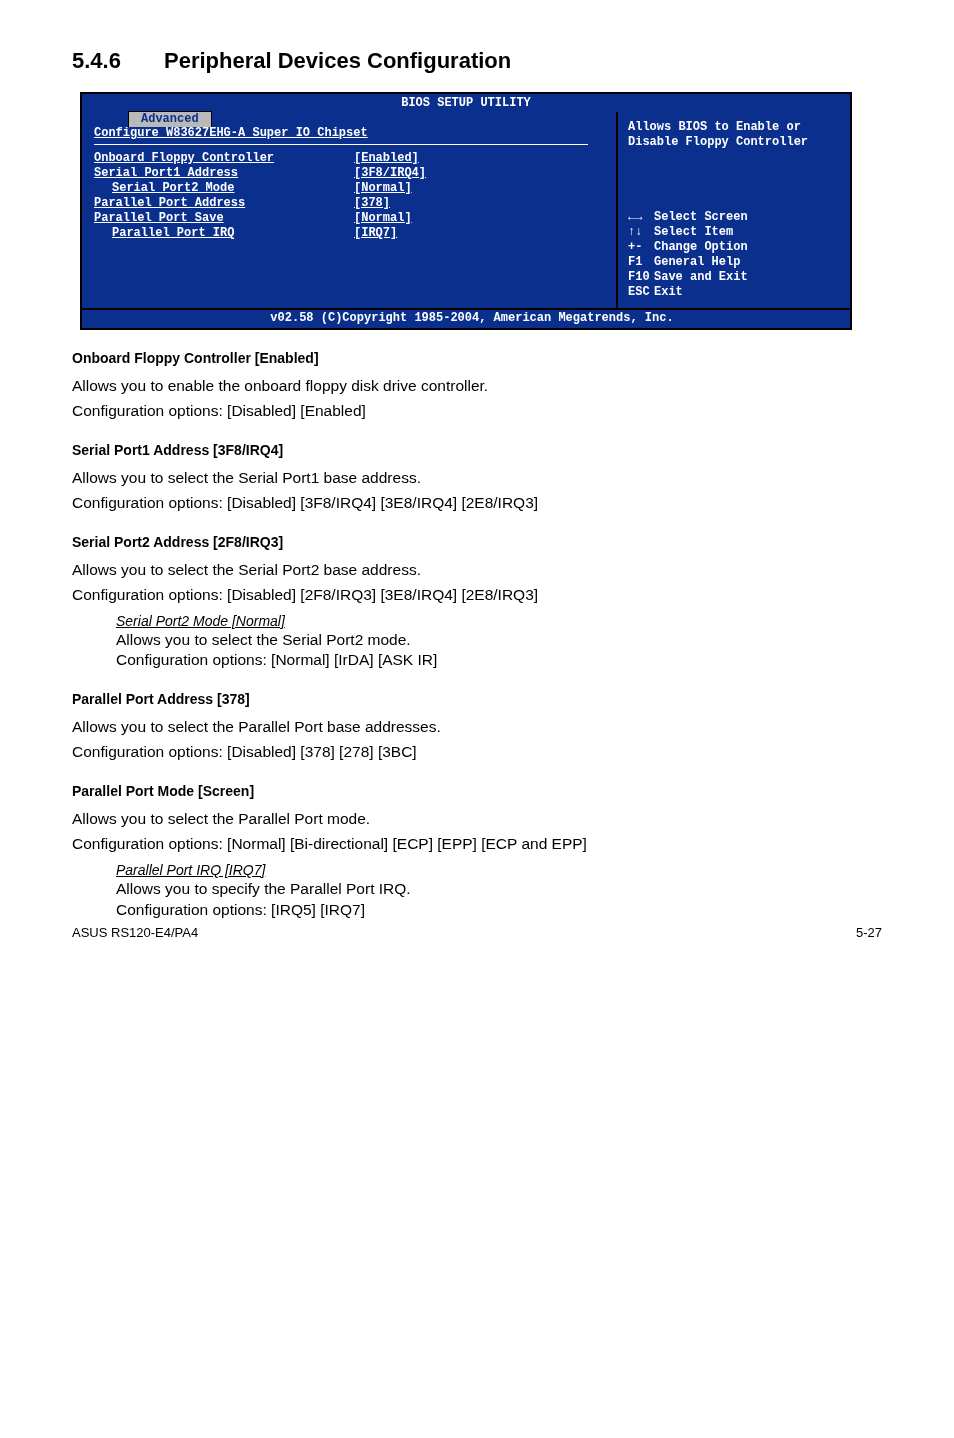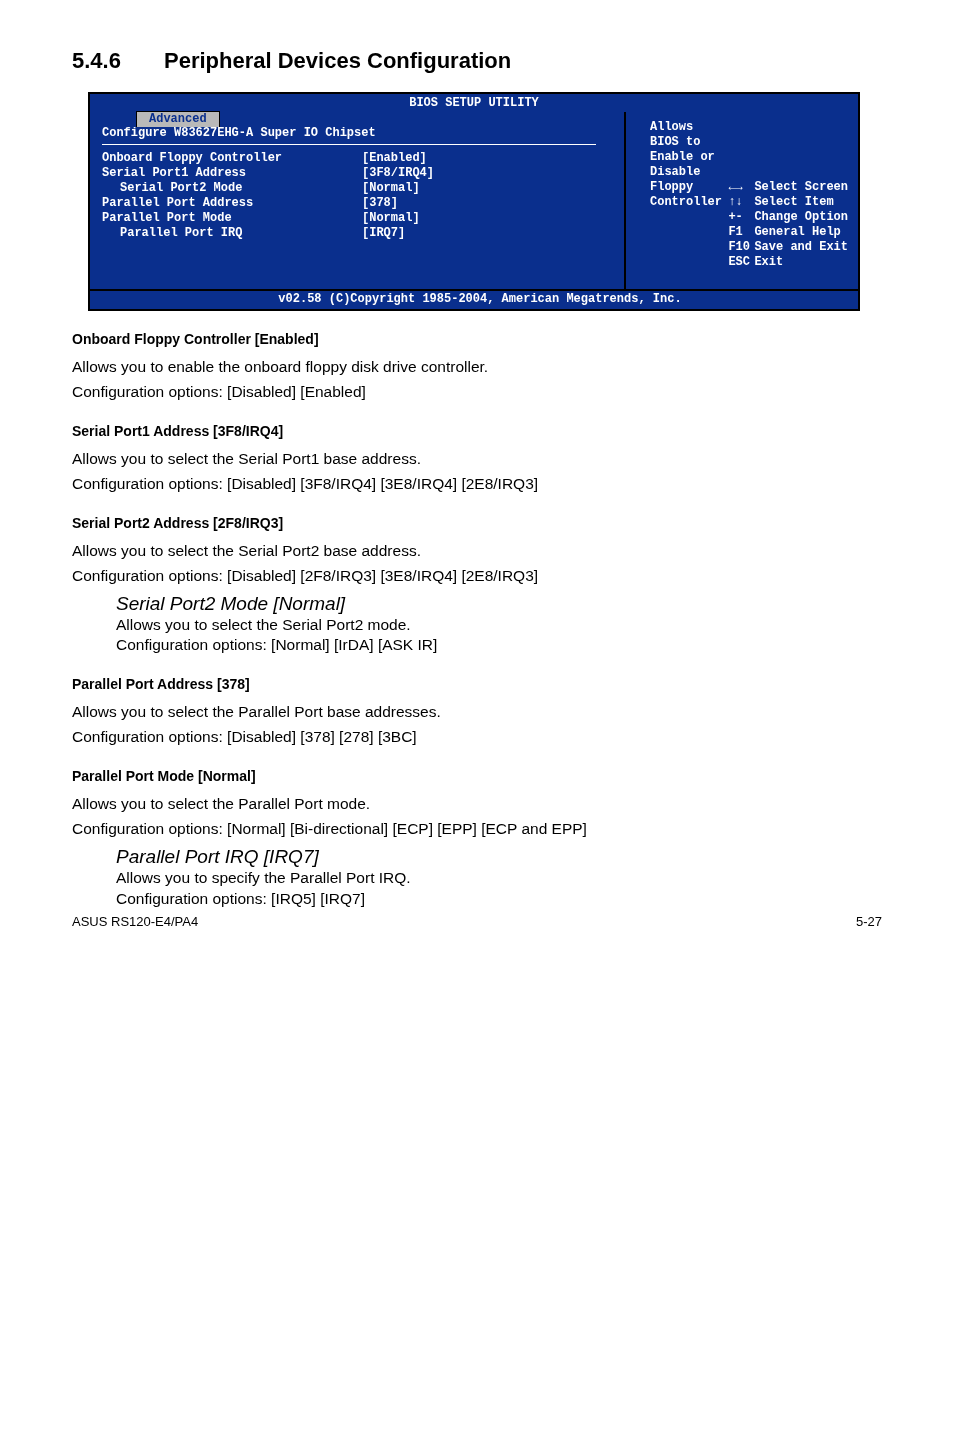--- a/index.html
+++ b/index.html
@@ -26,7 +26,7 @@
     
     .bios-box {
       border: 2px solid #000;
-      margin: 0 0 18px 16px;
+      margin: 0 0 18px 8px;
       width: 772px;
       font-family: "Courier New", monospace;
       font-size: 12px;

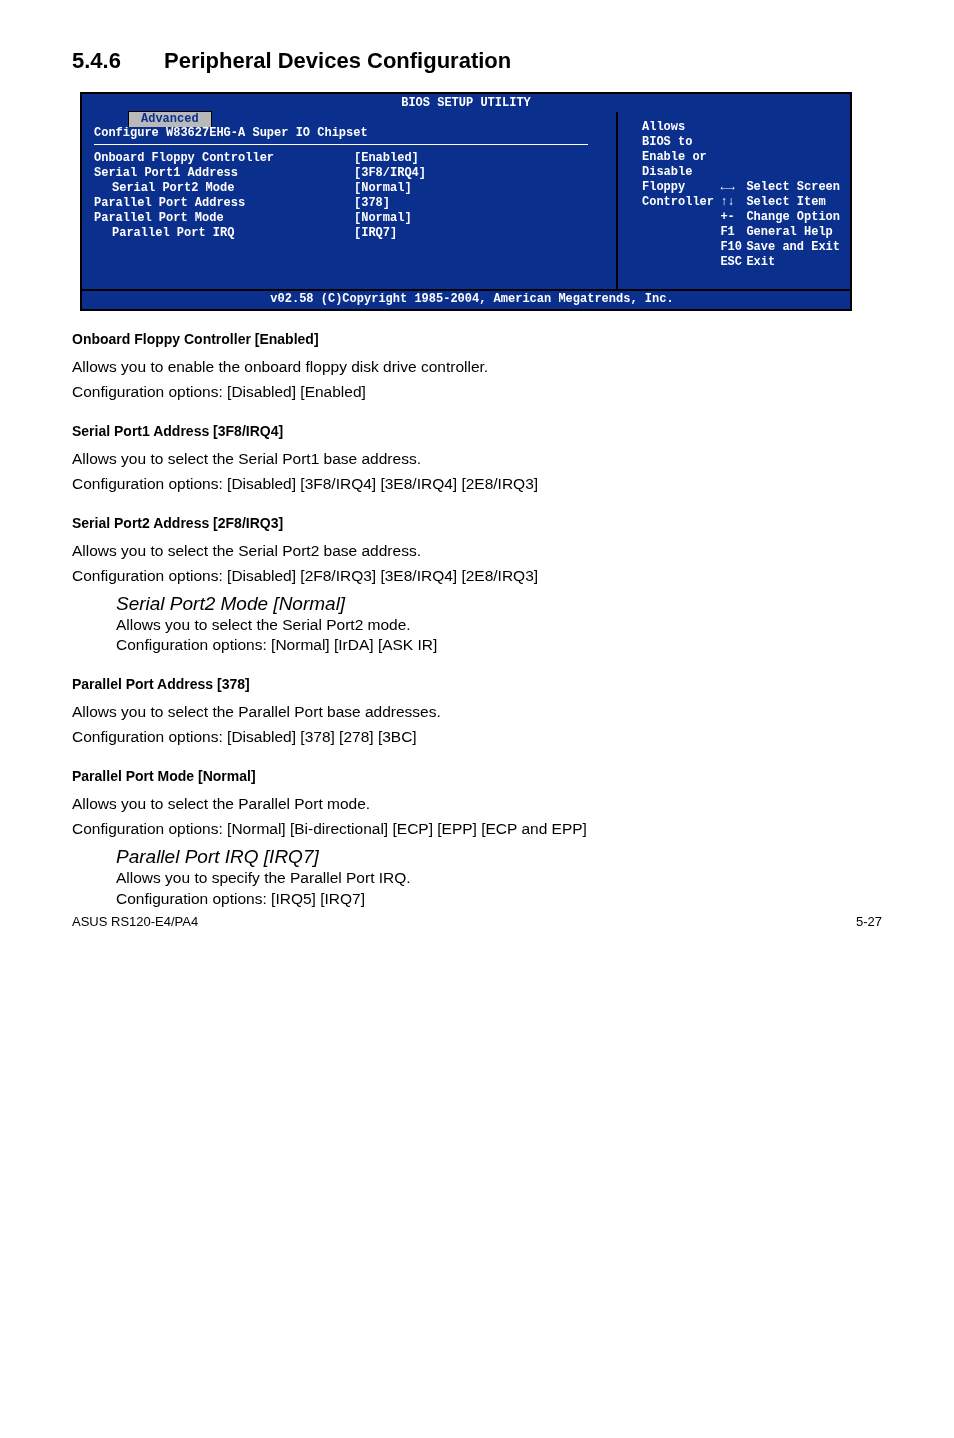--- a/index.html
+++ b/index.html
@@ -61,6 +61,7 @@
       background: #0a2f8d;
       border-right: 2px solid #000;
       padding: 14px 28px 48px 12px;
+      text-decoration: underline;
     }
     .bios-right {
       width: 232px;

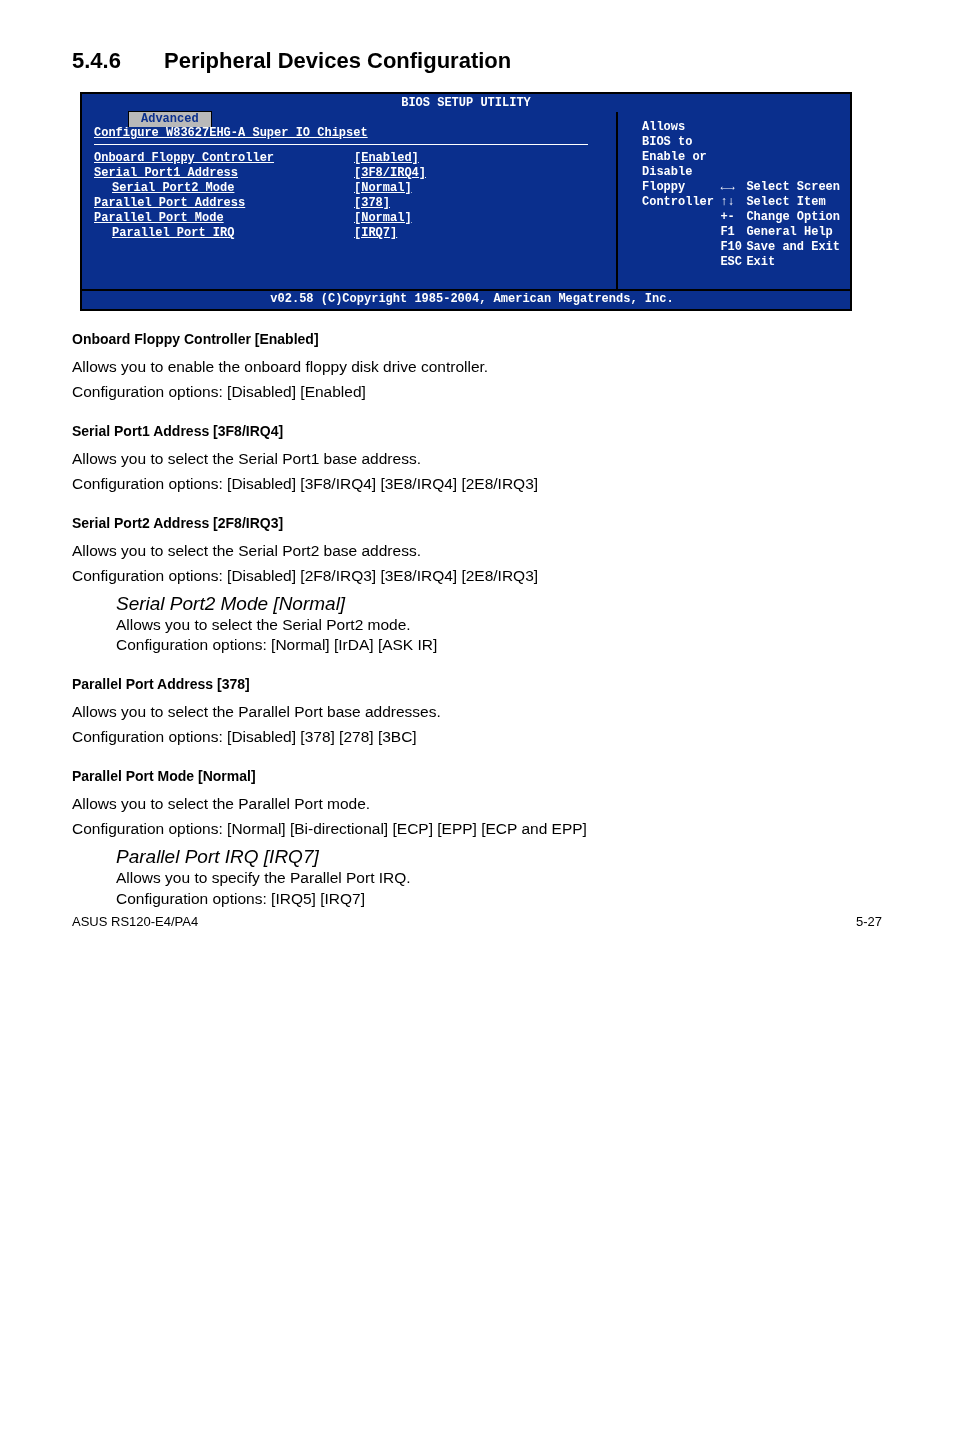--- a/index.html
+++ b/index.html
@@ -66,8 +66,9 @@
     .bios-right {
       width: 232px;
       background: #0a2f8d;
-      padding: 8px 10px 8px 24px;
-      display: flex;
+      padding: 8px 10px 8px 10px;
+      display: flex;
+      flex-direction: column;
       justify-content: space-between;
     }
     .bios-chipset-title {

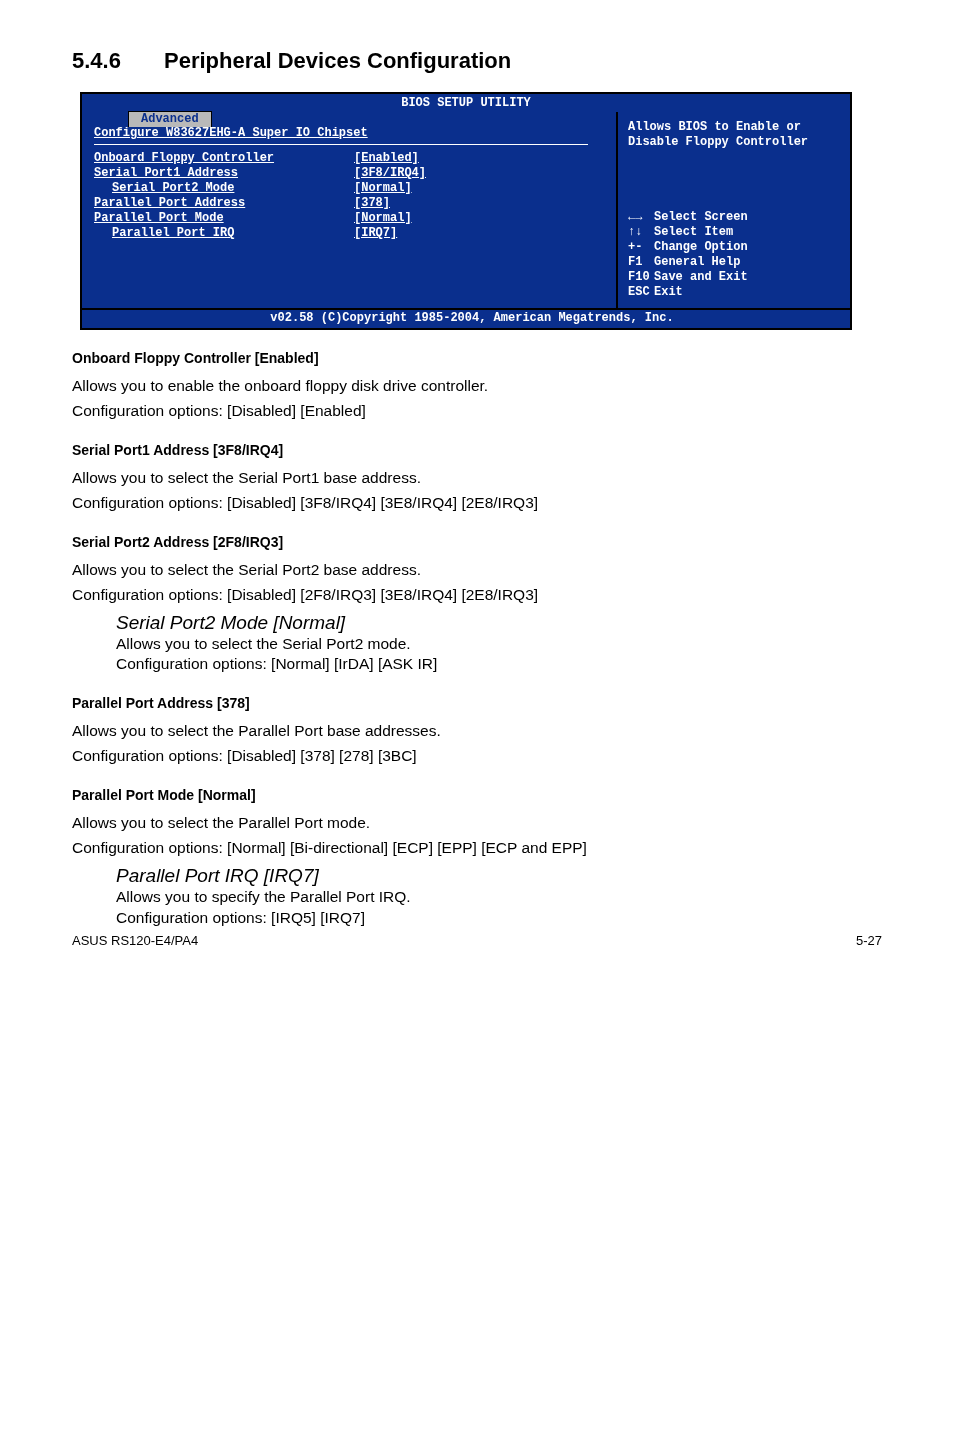--- a/index.html
+++ b/index.html
@@ -179,7 +179,7 @@
         <span class="val">[378]</span>
       </div>
       <div class="bios-row">
-        <span class="lbl">Parallel Port Mode</span>
+        <span class="lbl">Parallel Port Save</span>
         <span class="val">[Normal]</span>
       </div>
       <div class="bios-row indent">

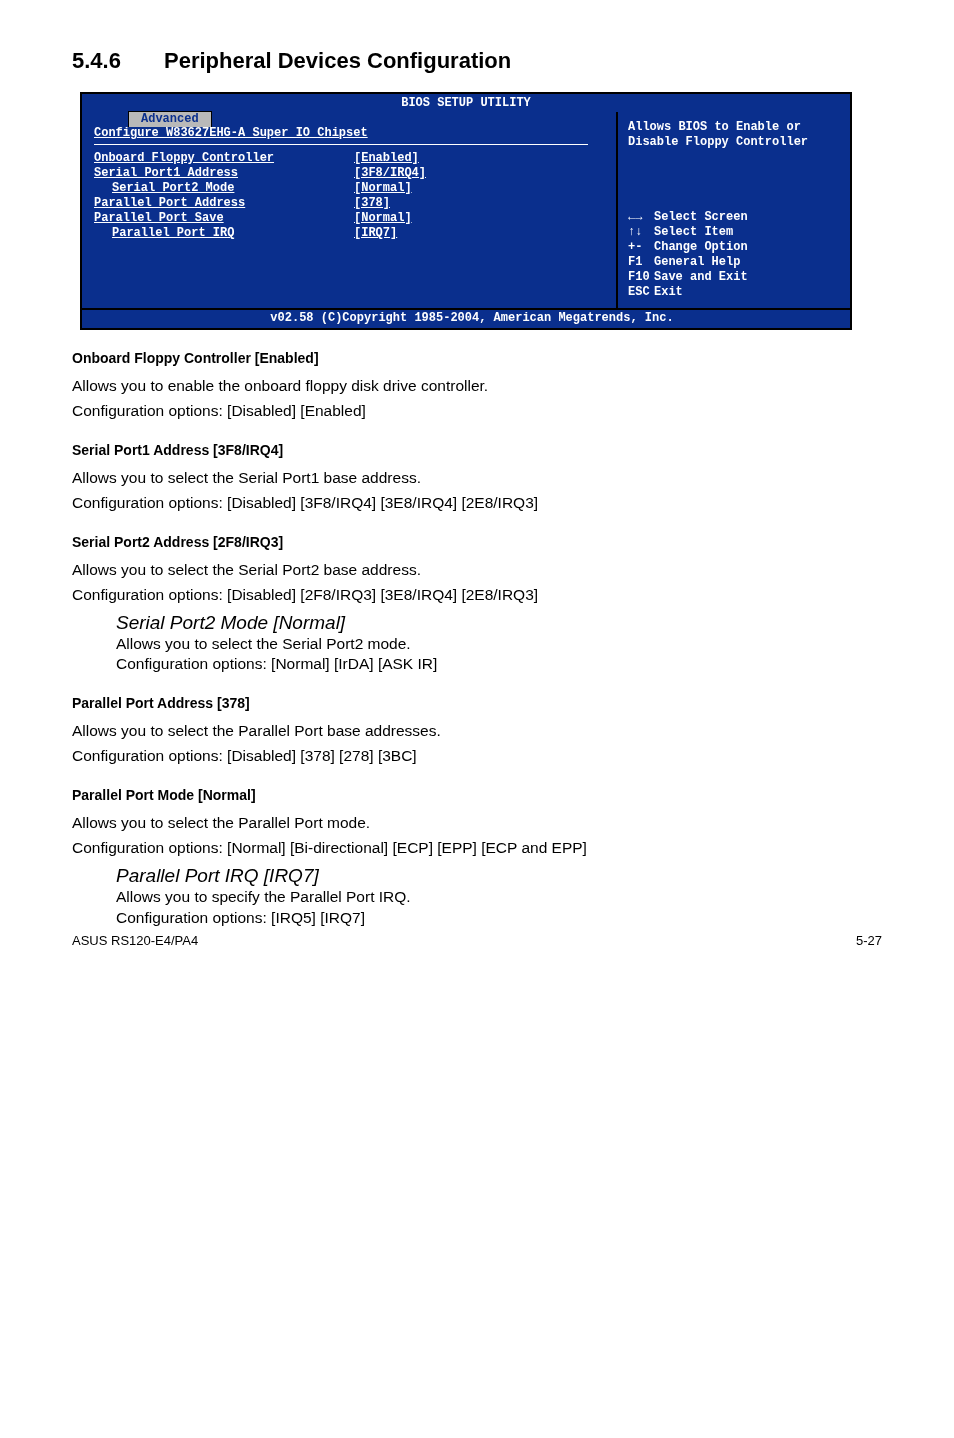--- a/index.html
+++ b/index.html
@@ -133,7 +133,8 @@
     }
     .subitem .u {
       font-style: italic;
-      font-size: 19px;
+      text-decoration: underline;
+      font-size: 14px;
     }
     .subitem p {
       font-size: 15.5px;

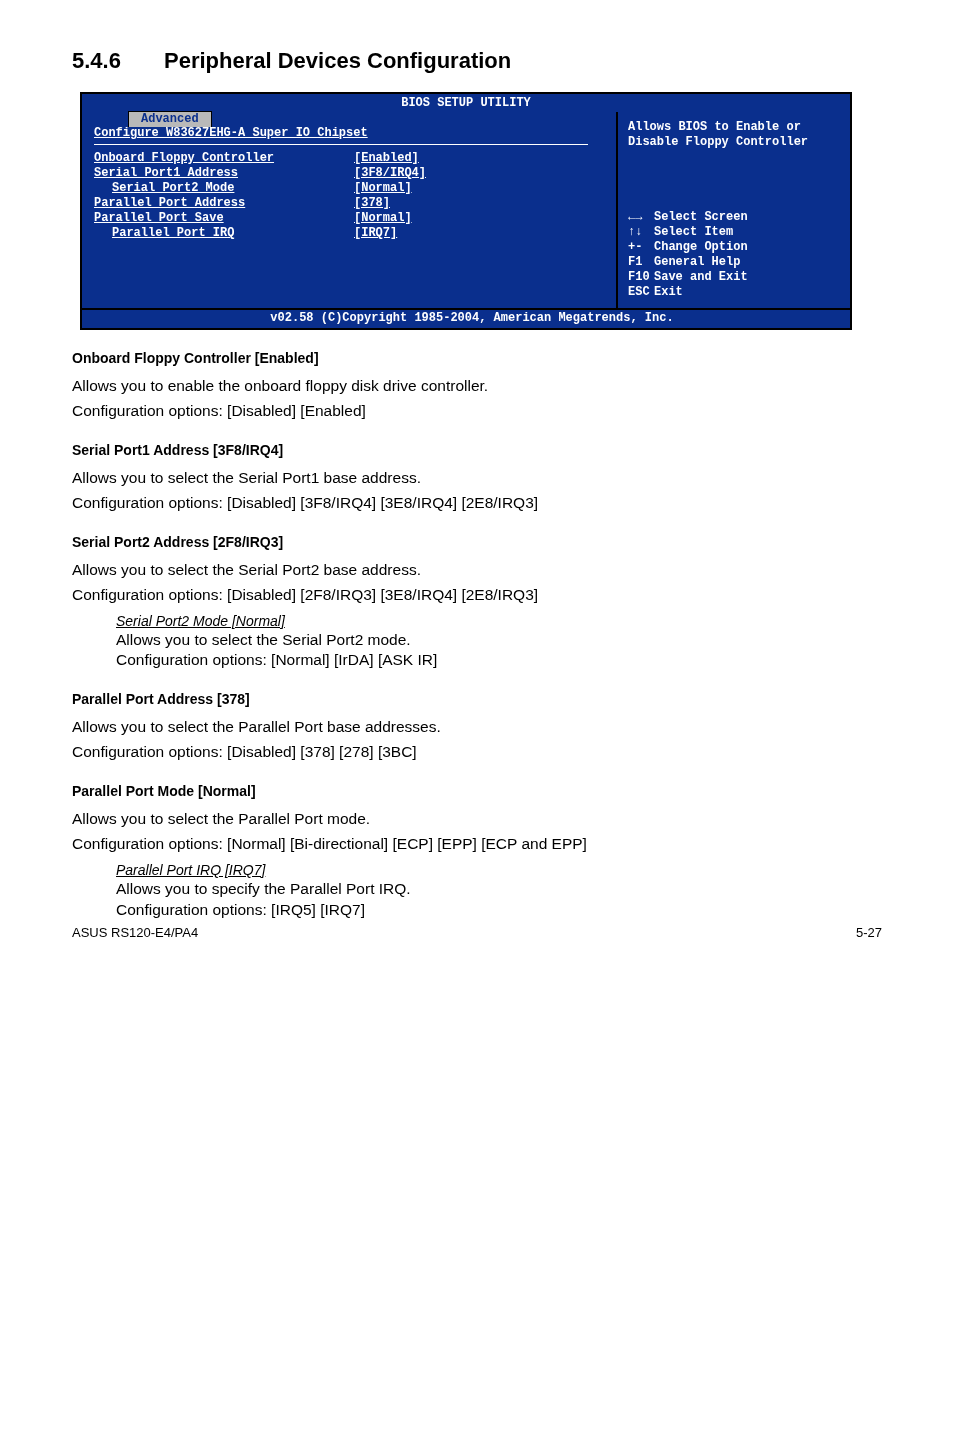--- a/index.html
+++ b/index.html
@@ -224,7 +224,7 @@
 <p class="body">Allows you to select the Parallel Port base addresses.</p>
 <p class="body">Configuration options: [Disabled] [378] [278] [3BC]</p>
 
-<h2 class="subhead">Parallel Port Mode [Normal]</h2>
+<h2 class="subhead">Parallel Port Mode [Screen]</h2>
 <p class="body">Allows you to select the Parallel Port mode.</p>
 <p class="body">Configuration options: [Normal] [Bi-directional] [ECP] [EPP] [ECP and EPP]</p>
 <div class="subitem">

